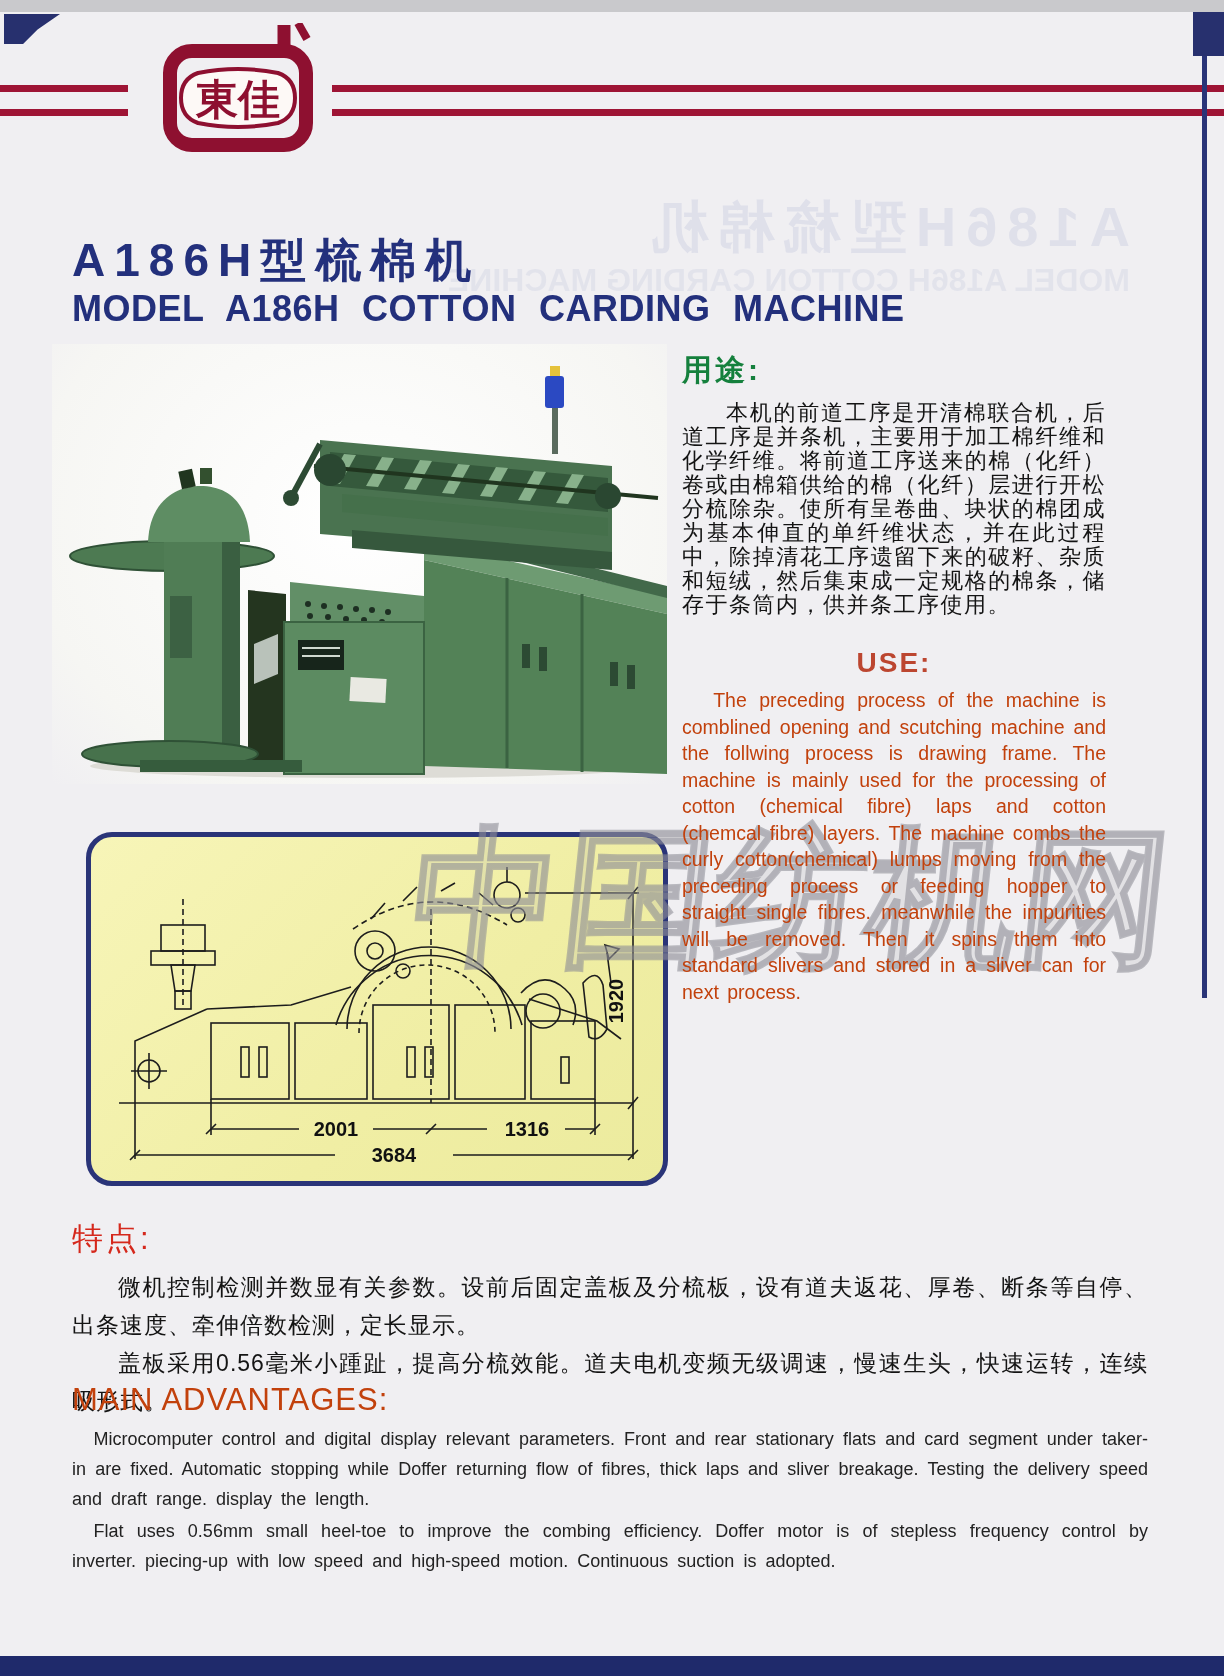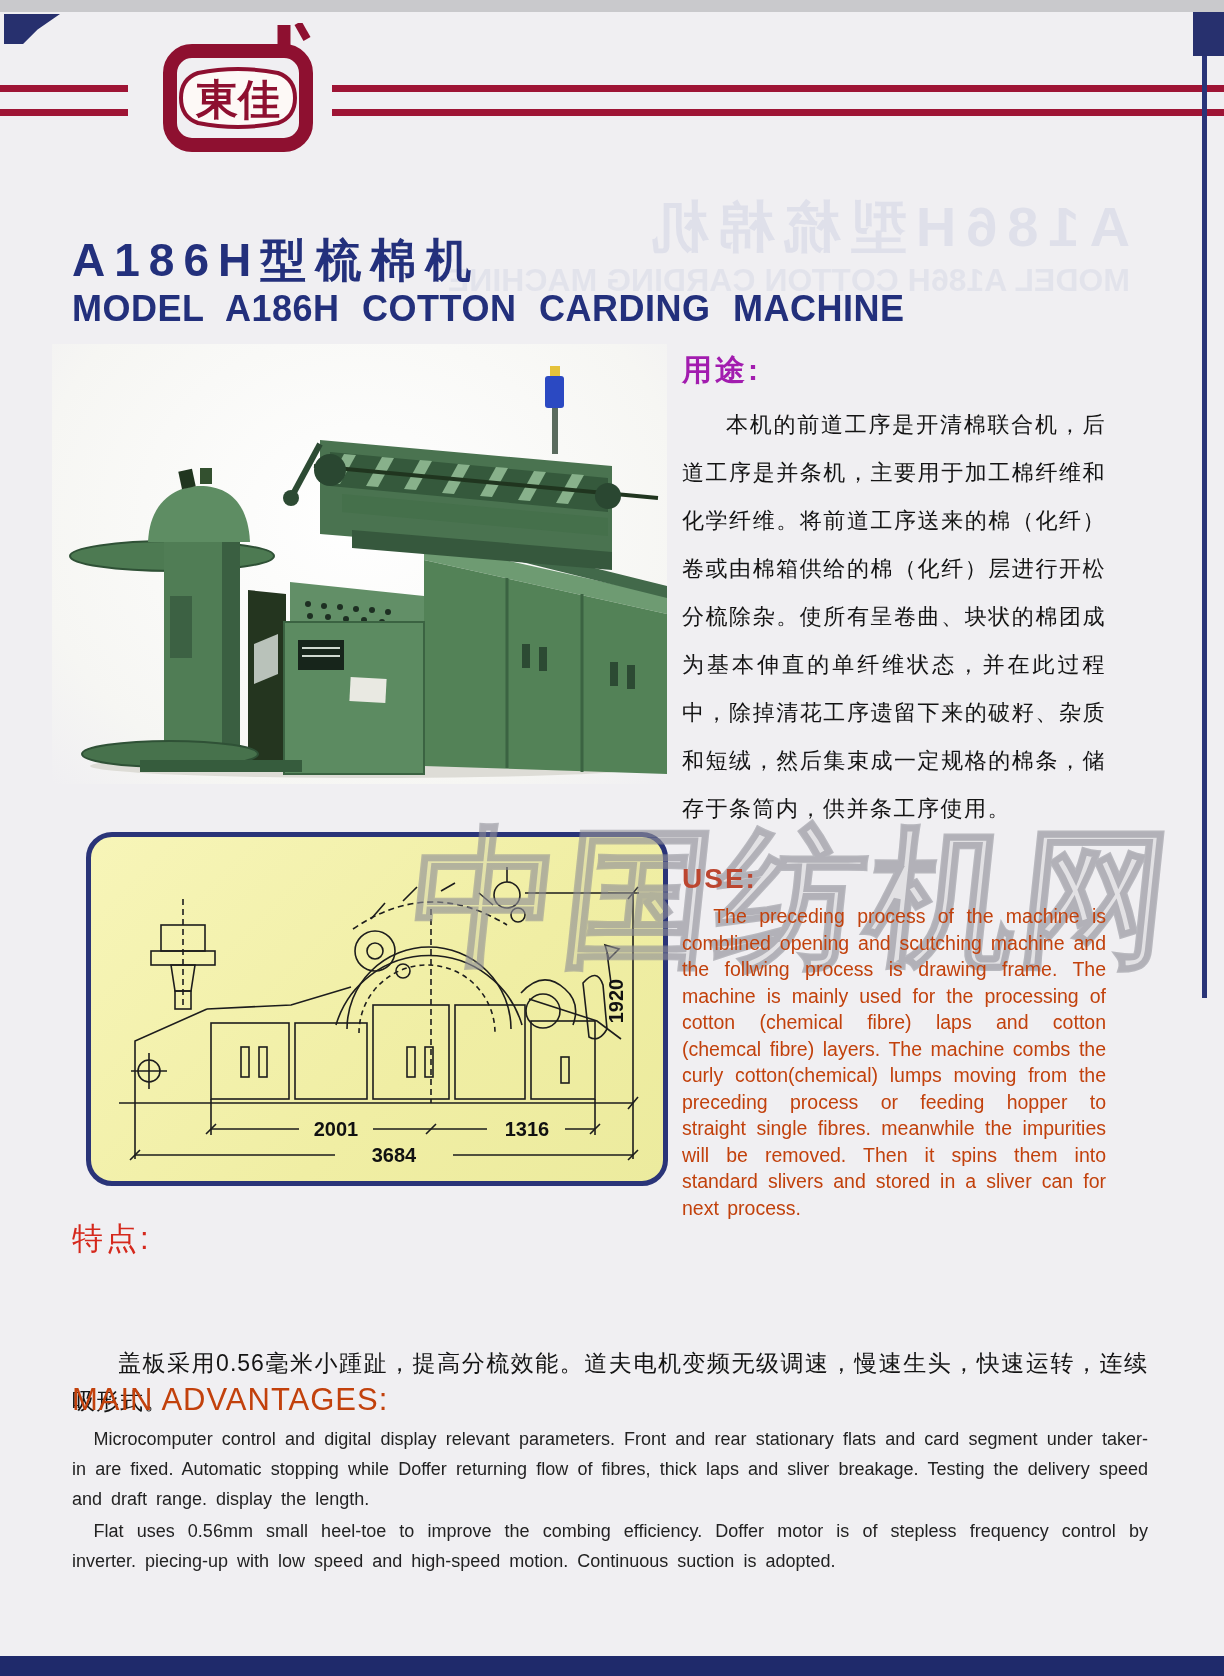--- a/index.html
+++ b/index.html
@@ -31,7 +31,7 @@
   .photo{position:absolute;left:52px;top:332px;width:615px;height:440px;z-index:1;background:radial-gradient(ellipse at 50% 40%, #ffffff 0%, #f6f6f3 75%, #f0eff2 100%);}
   
   .col-right{position:absolute;left:682px;top:338px;width:424px;z-index:4;}
-  .h-red{font-size:30px;font-weight:bold;color:#a21caf;letter-spacing:3px;margin:0 0 10px 0;}
+  .h-red{font-size:30px;font-weight:bold;color:#15803d;letter-spacing:3px;margin:0 0 10px 0;}
   .zh-body{margin:0;font-size:22px;line-height:48px;letter-spacing:1.5px;text-align:justify;text-justify:inter-ideograph;color:#141414;}
   .h-use{font-size:28px;font-weight:bold;color:#bc4630;letter-spacing:2px;margin:30px 0 8px 0;}
   .en-body{margin:0;font-size:19.5px;line-height:26.5px;text-align:justify;color:#c2410c;text-indent:1.6em;word-spacing:3px;}

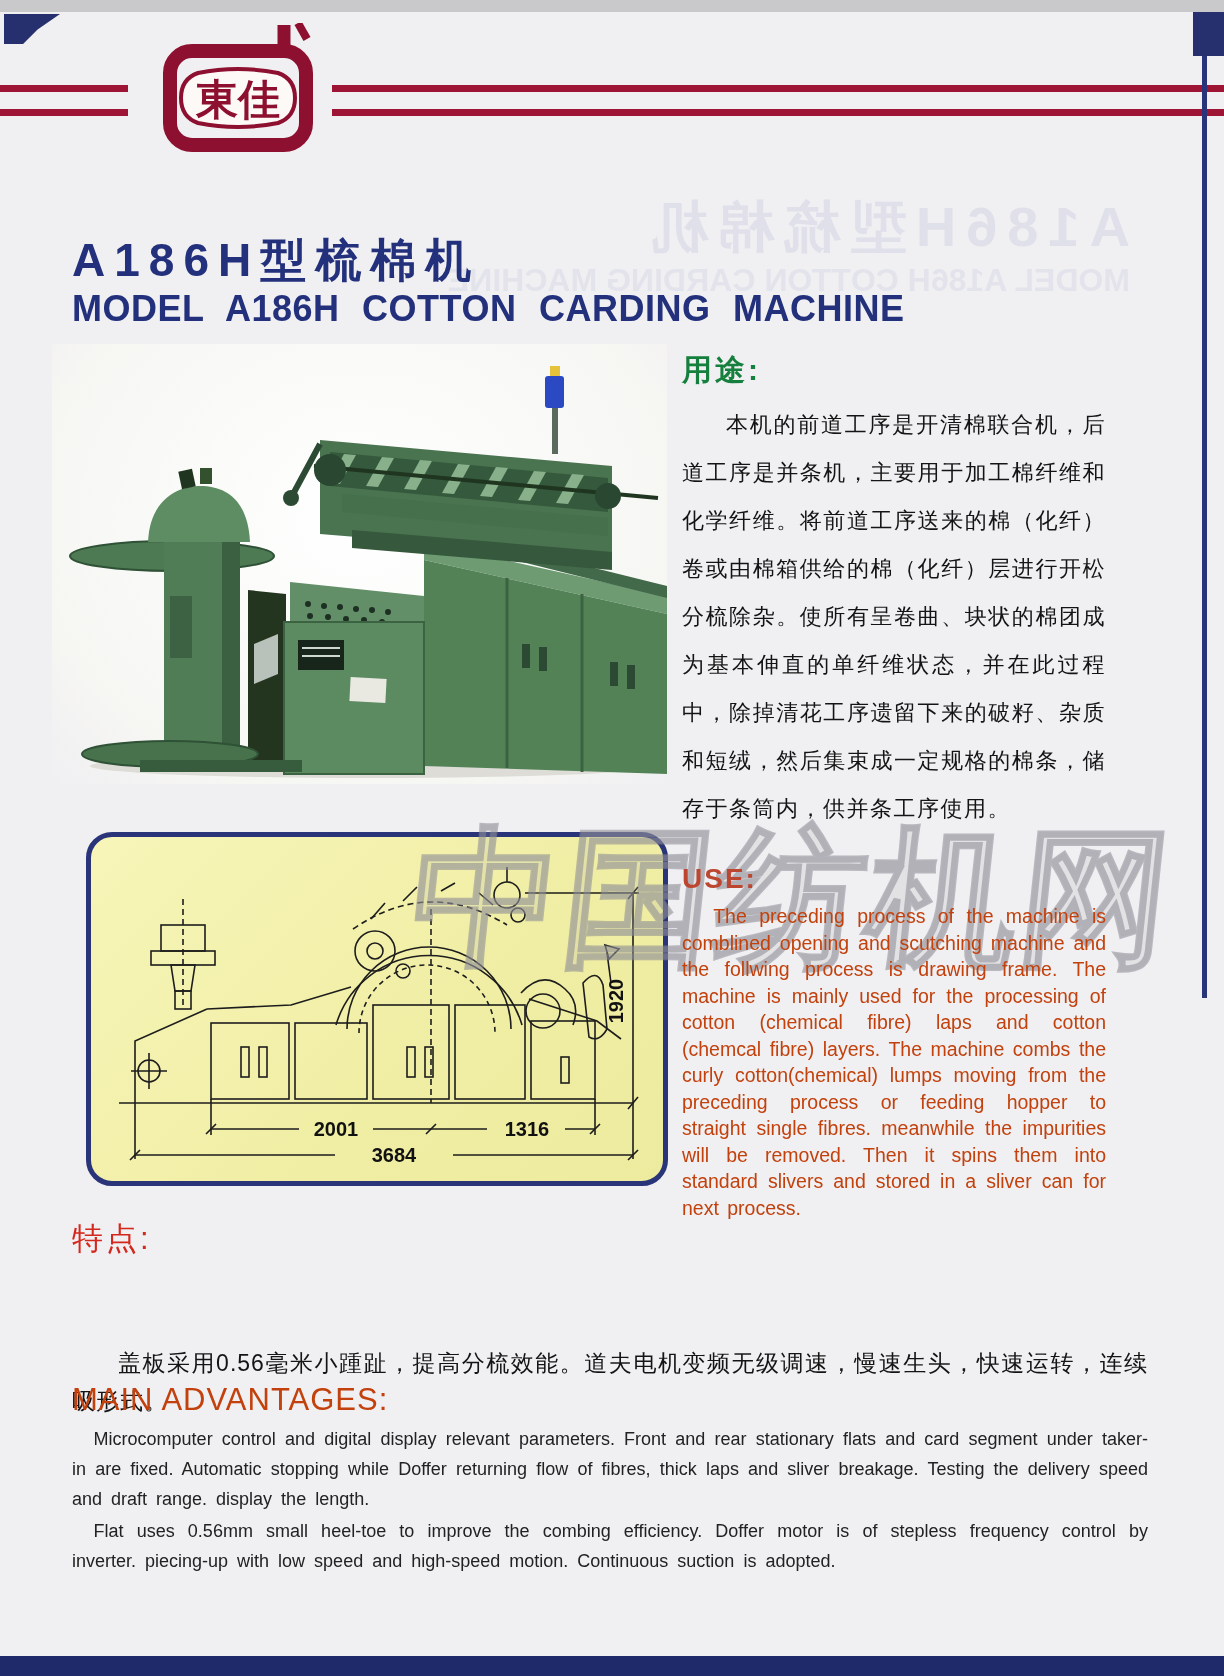--- a/index.html
+++ b/index.html
@@ -32,7 +32,7 @@
   
   .col-right{position:absolute;left:682px;top:338px;width:424px;z-index:4;}
   .h-red{font-size:30px;font-weight:bold;color:#15803d;letter-spacing:3px;margin:0 0 10px 0;}
-  .zh-body{margin:0;font-size:22px;line-height:48px;letter-spacing:1.5px;text-align:justify;text-justify:inter-ideograph;color:#141414;}
+  .zh-body{margin:0;font-size:22px;line-height:24px;letter-spacing:1.5px;text-align:justify;text-justify:inter-ideograph;color:#141414;}
   .h-use{font-size:28px;font-weight:bold;color:#bc4630;letter-spacing:2px;margin:30px 0 8px 0;}
   .en-body{margin:0;font-size:19.5px;line-height:26.5px;text-align:justify;color:#c2410c;text-indent:1.6em;word-spacing:3px;}
   

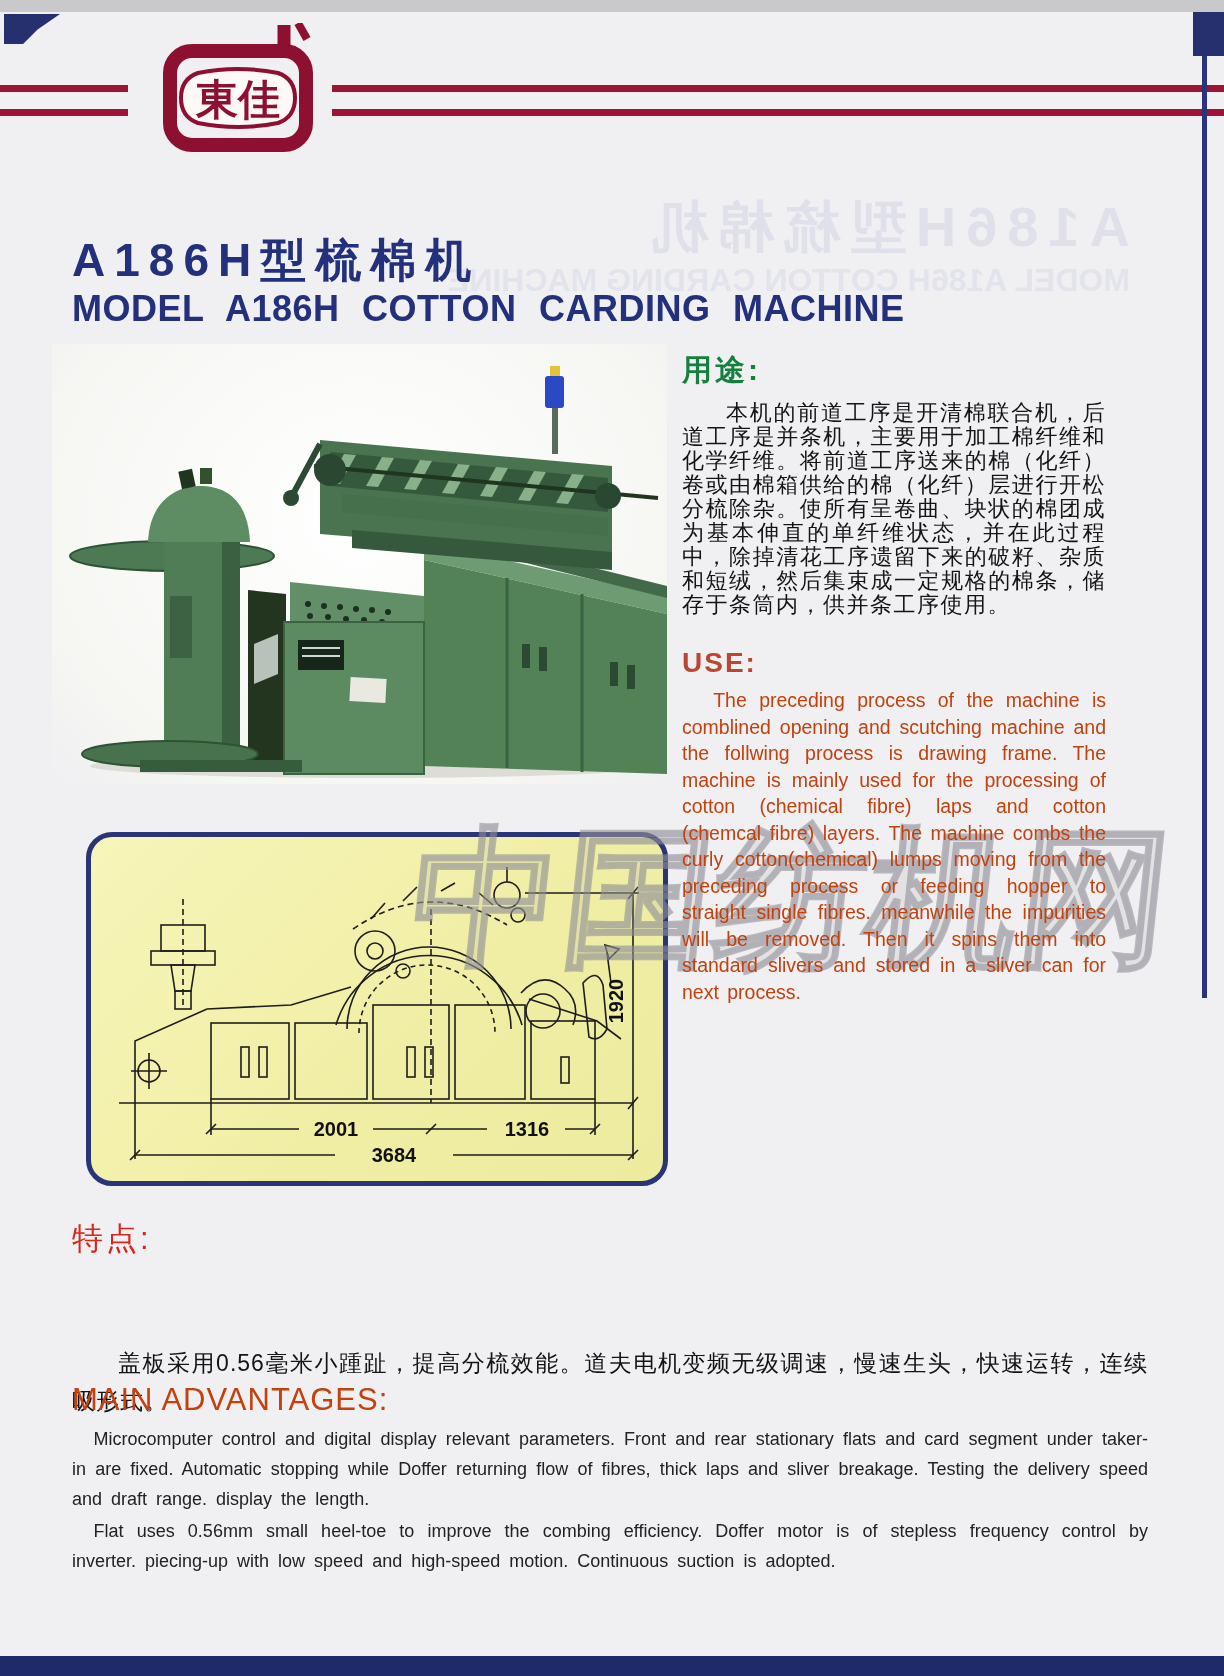--- a/index.html
+++ b/index.html
@@ -33,7 +33,7 @@
   .col-right{position:absolute;left:682px;top:338px;width:424px;z-index:4;}
   .h-red{font-size:30px;font-weight:bold;color:#15803d;letter-spacing:3px;margin:0 0 10px 0;}
   .zh-body{margin:0;font-size:22px;line-height:24px;letter-spacing:1.5px;text-align:justify;text-justify:inter-ideograph;color:#141414;}
-  .h-use{font-size:28px;font-weight:bold;color:#bc4630;letter-spacing:2px;margin:30px 0 8px 0;}
+  .h-use{font-size:28px;font-weight:bold;color:#bc4630;letter-spacing:2px;margin:30px 0 8px 0;text-align:center;}
   .en-body{margin:0;font-size:19.5px;line-height:26.5px;text-align:justify;color:#c2410c;text-indent:1.6em;word-spacing:3px;}
   
   .diagram{position:absolute;left:86px;top:820px;width:572px;height:344px;z-index:1;

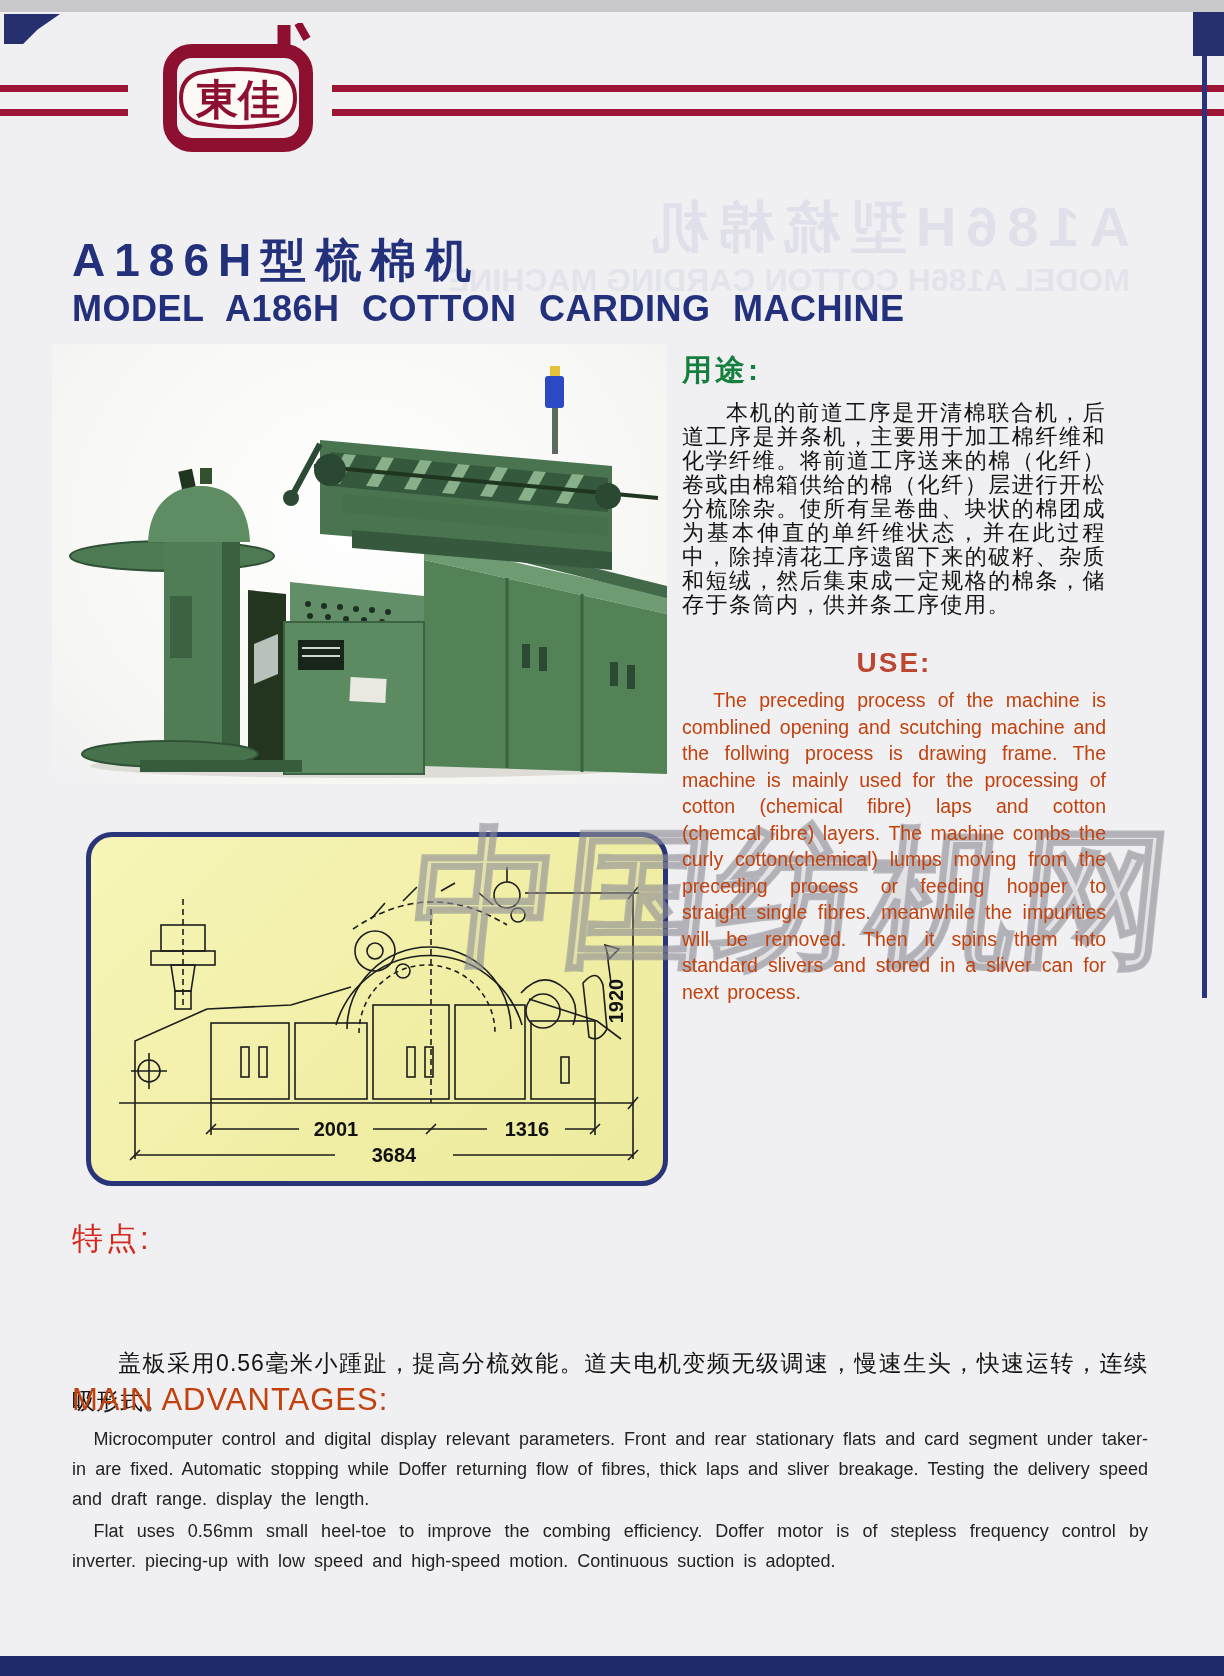--- a/index.html
+++ b/index.html
@@ -224,6 +224,7 @@
   <div class="wm wm2">中国纺机网</div>
 
   <div class="h-feat">特点:</div>
+  <p class="zh-feat p1">微机控制检测并数显有关参数。设前后固定盖板及分梳板，设有道夫返花、厚卷、断条等自停、出条速度、牵伸倍数检测，定长显示。</p>
   <p class="zh-feat p2">盖板采用0.56毫米小踵趾，提高分梳效能。道夫电机变频无级调速，慢速生头，快速运转，连续吸形式。</p>
   <div class="h-adv">MAIN ADVANTAGES:</div>
   <p class="en-feat p1">Microcomputer control and digital display relevant parameters. Front and rear stationary flats and card segment under taker-in are fixed. Automatic stopping while Doffer returning flow of fibres, thick laps and sliver breakage. Testing the delivery speed and draft range. display the length.</p>

